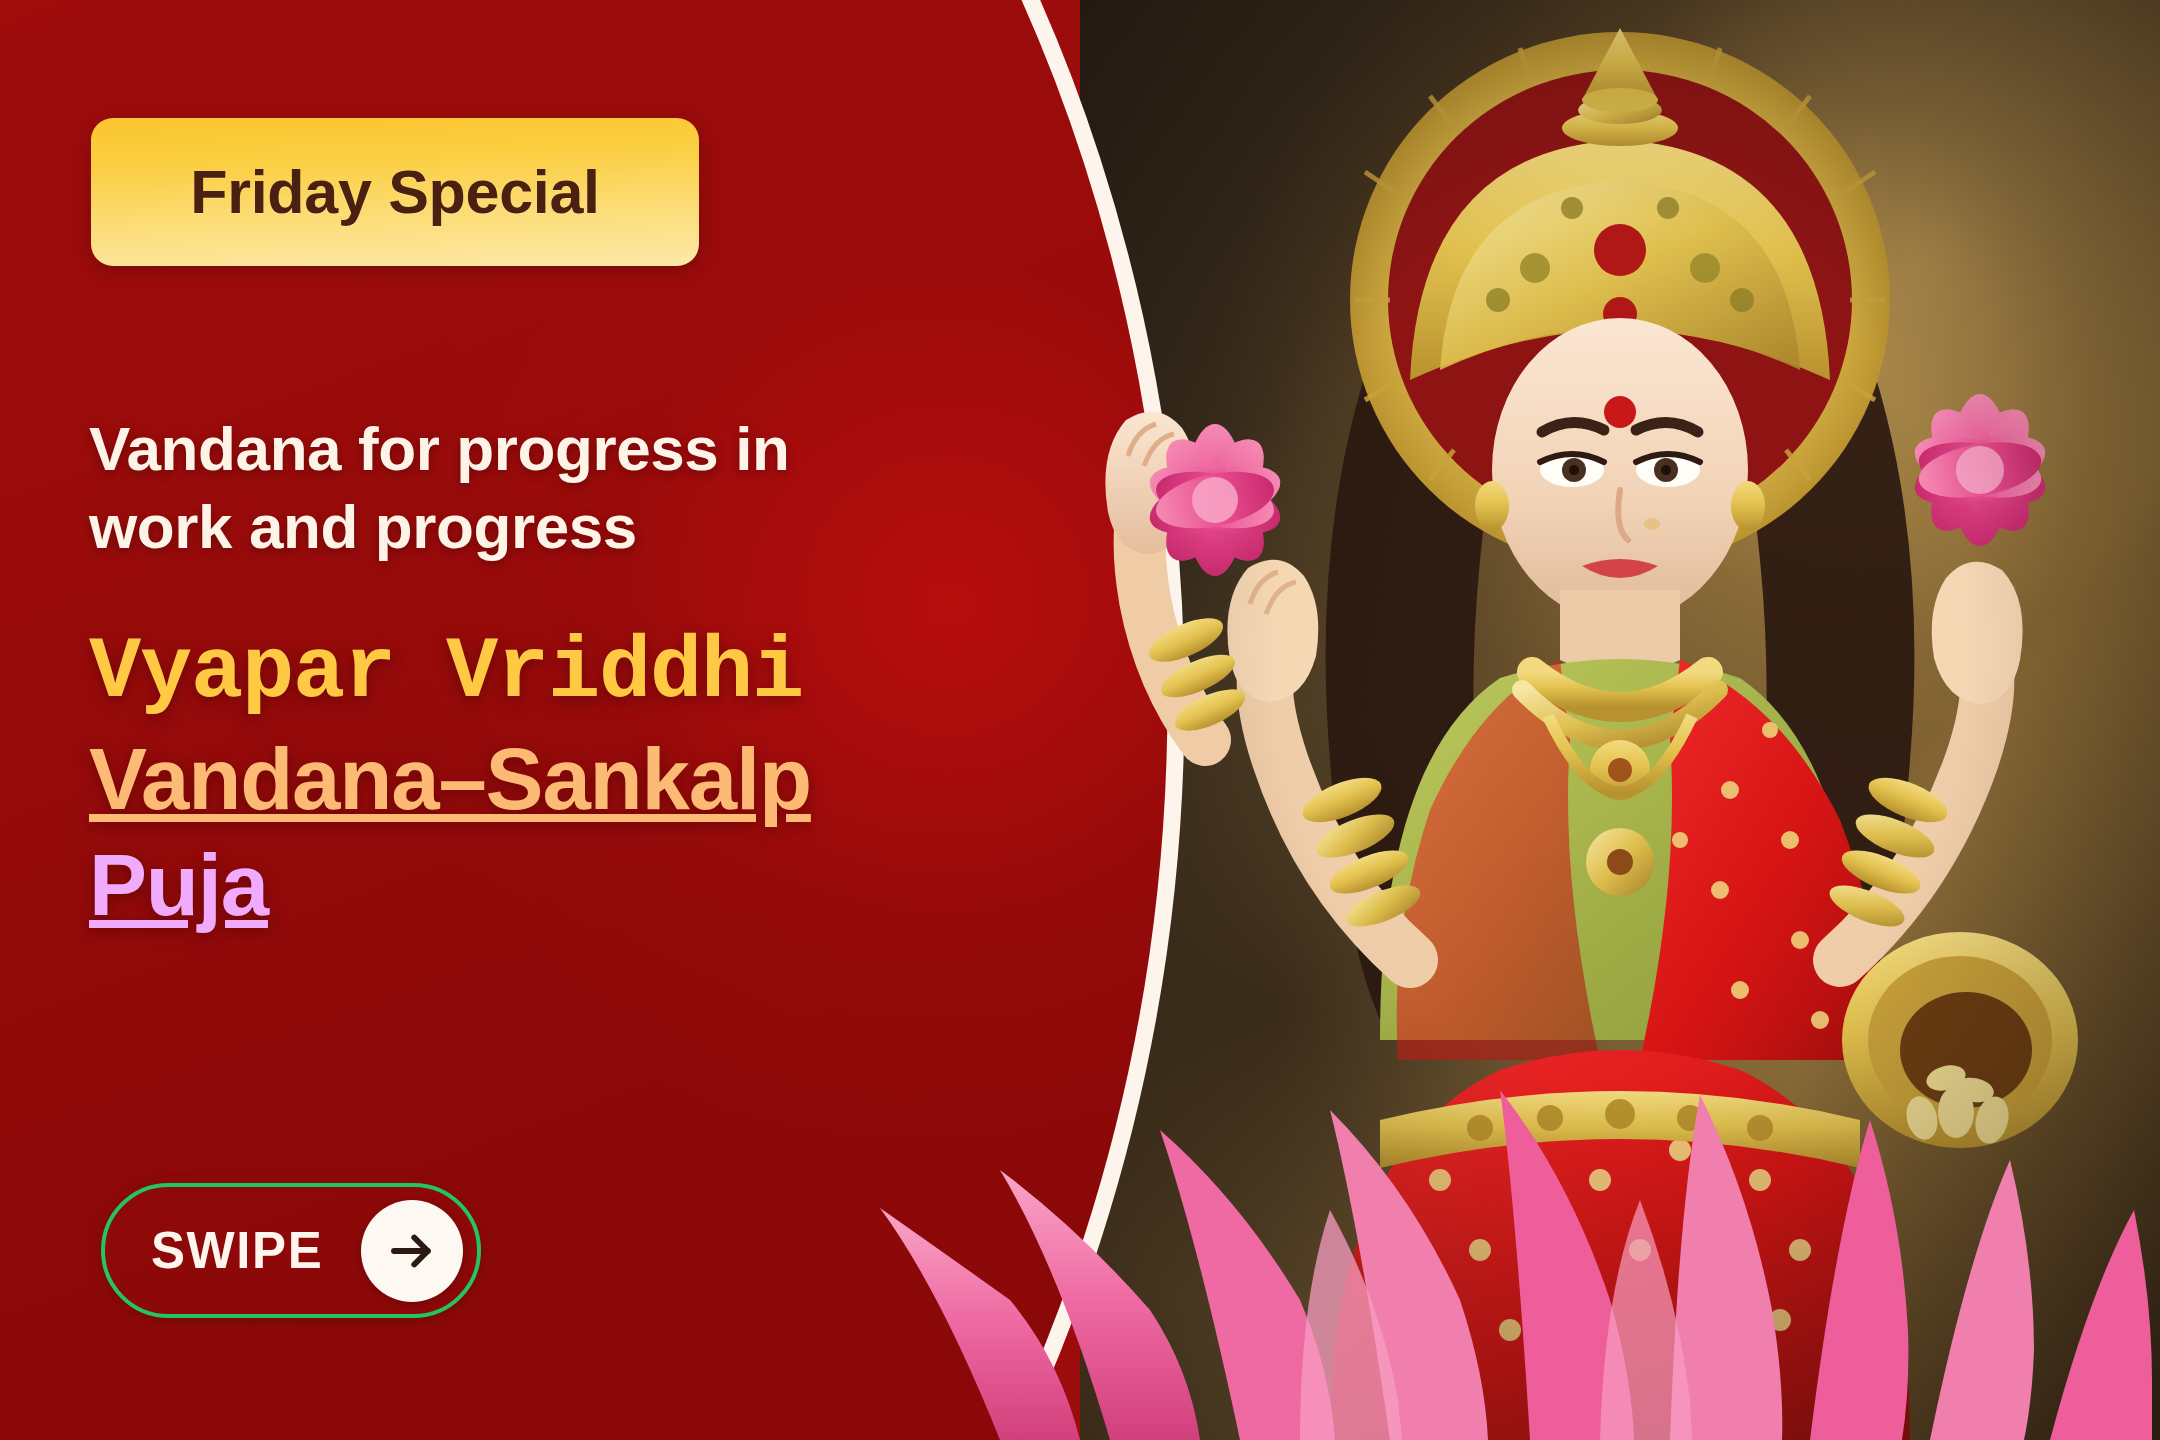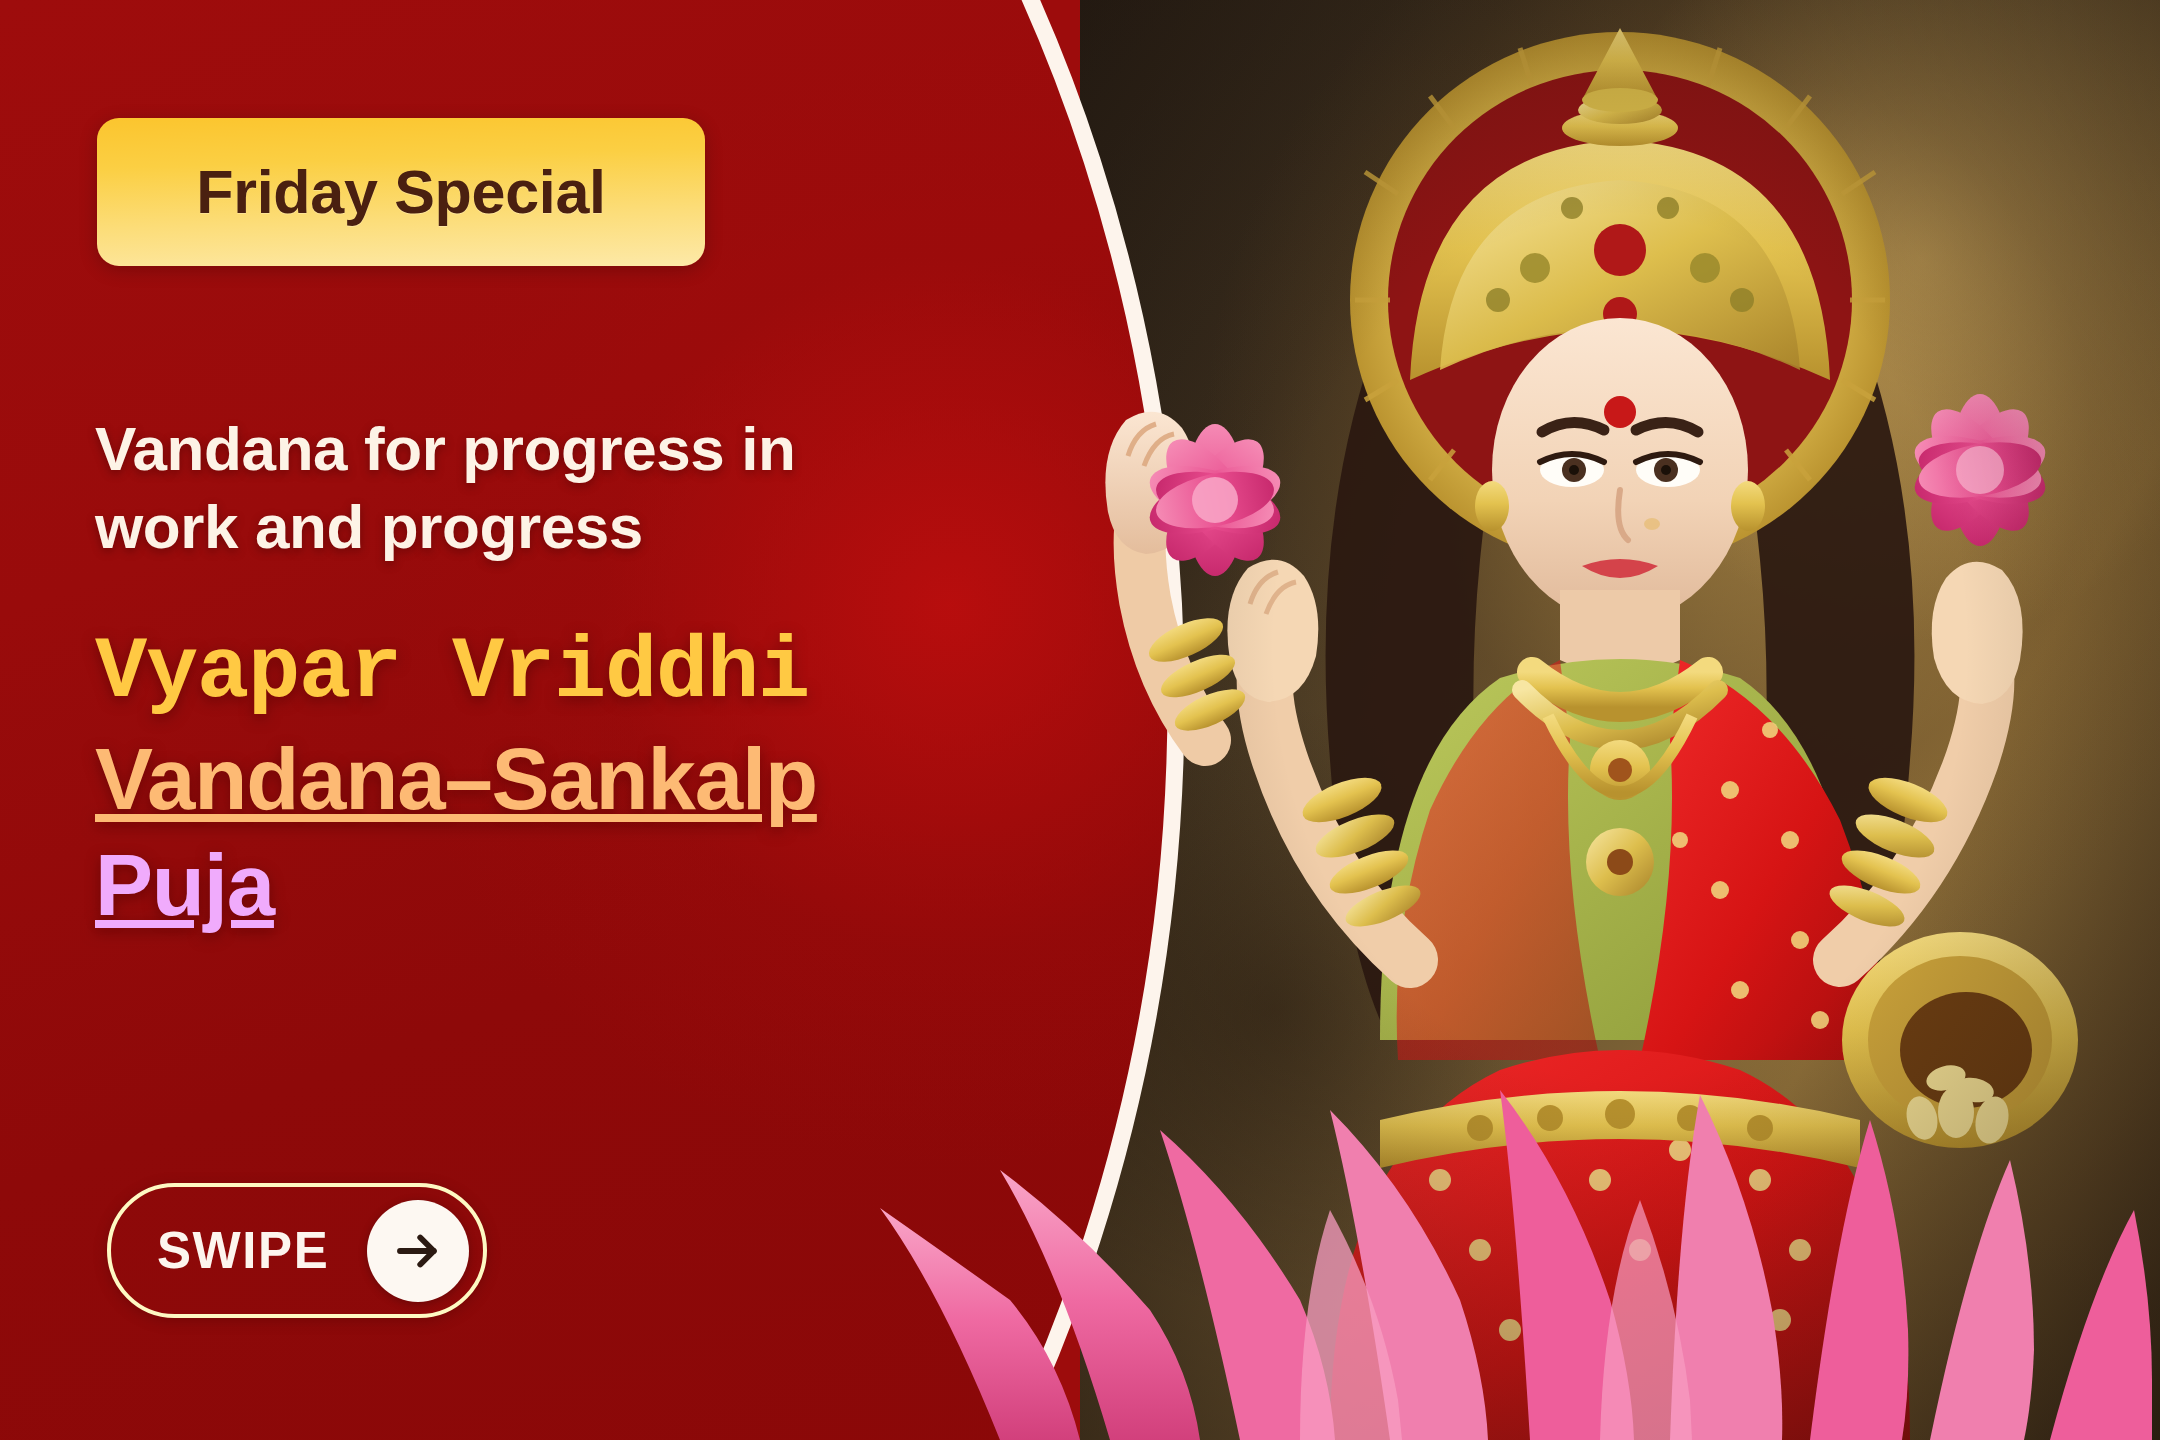--- a/index.html
+++ b/index.html
@@ -66,7 +66,7 @@
 
   
   .content {
-    position:absolute; left:7px; top:0;
+    position:absolute; left:1px; top:0;
     width:1100px; height:1228px;
     padding:15px 0 0 90px;
   }

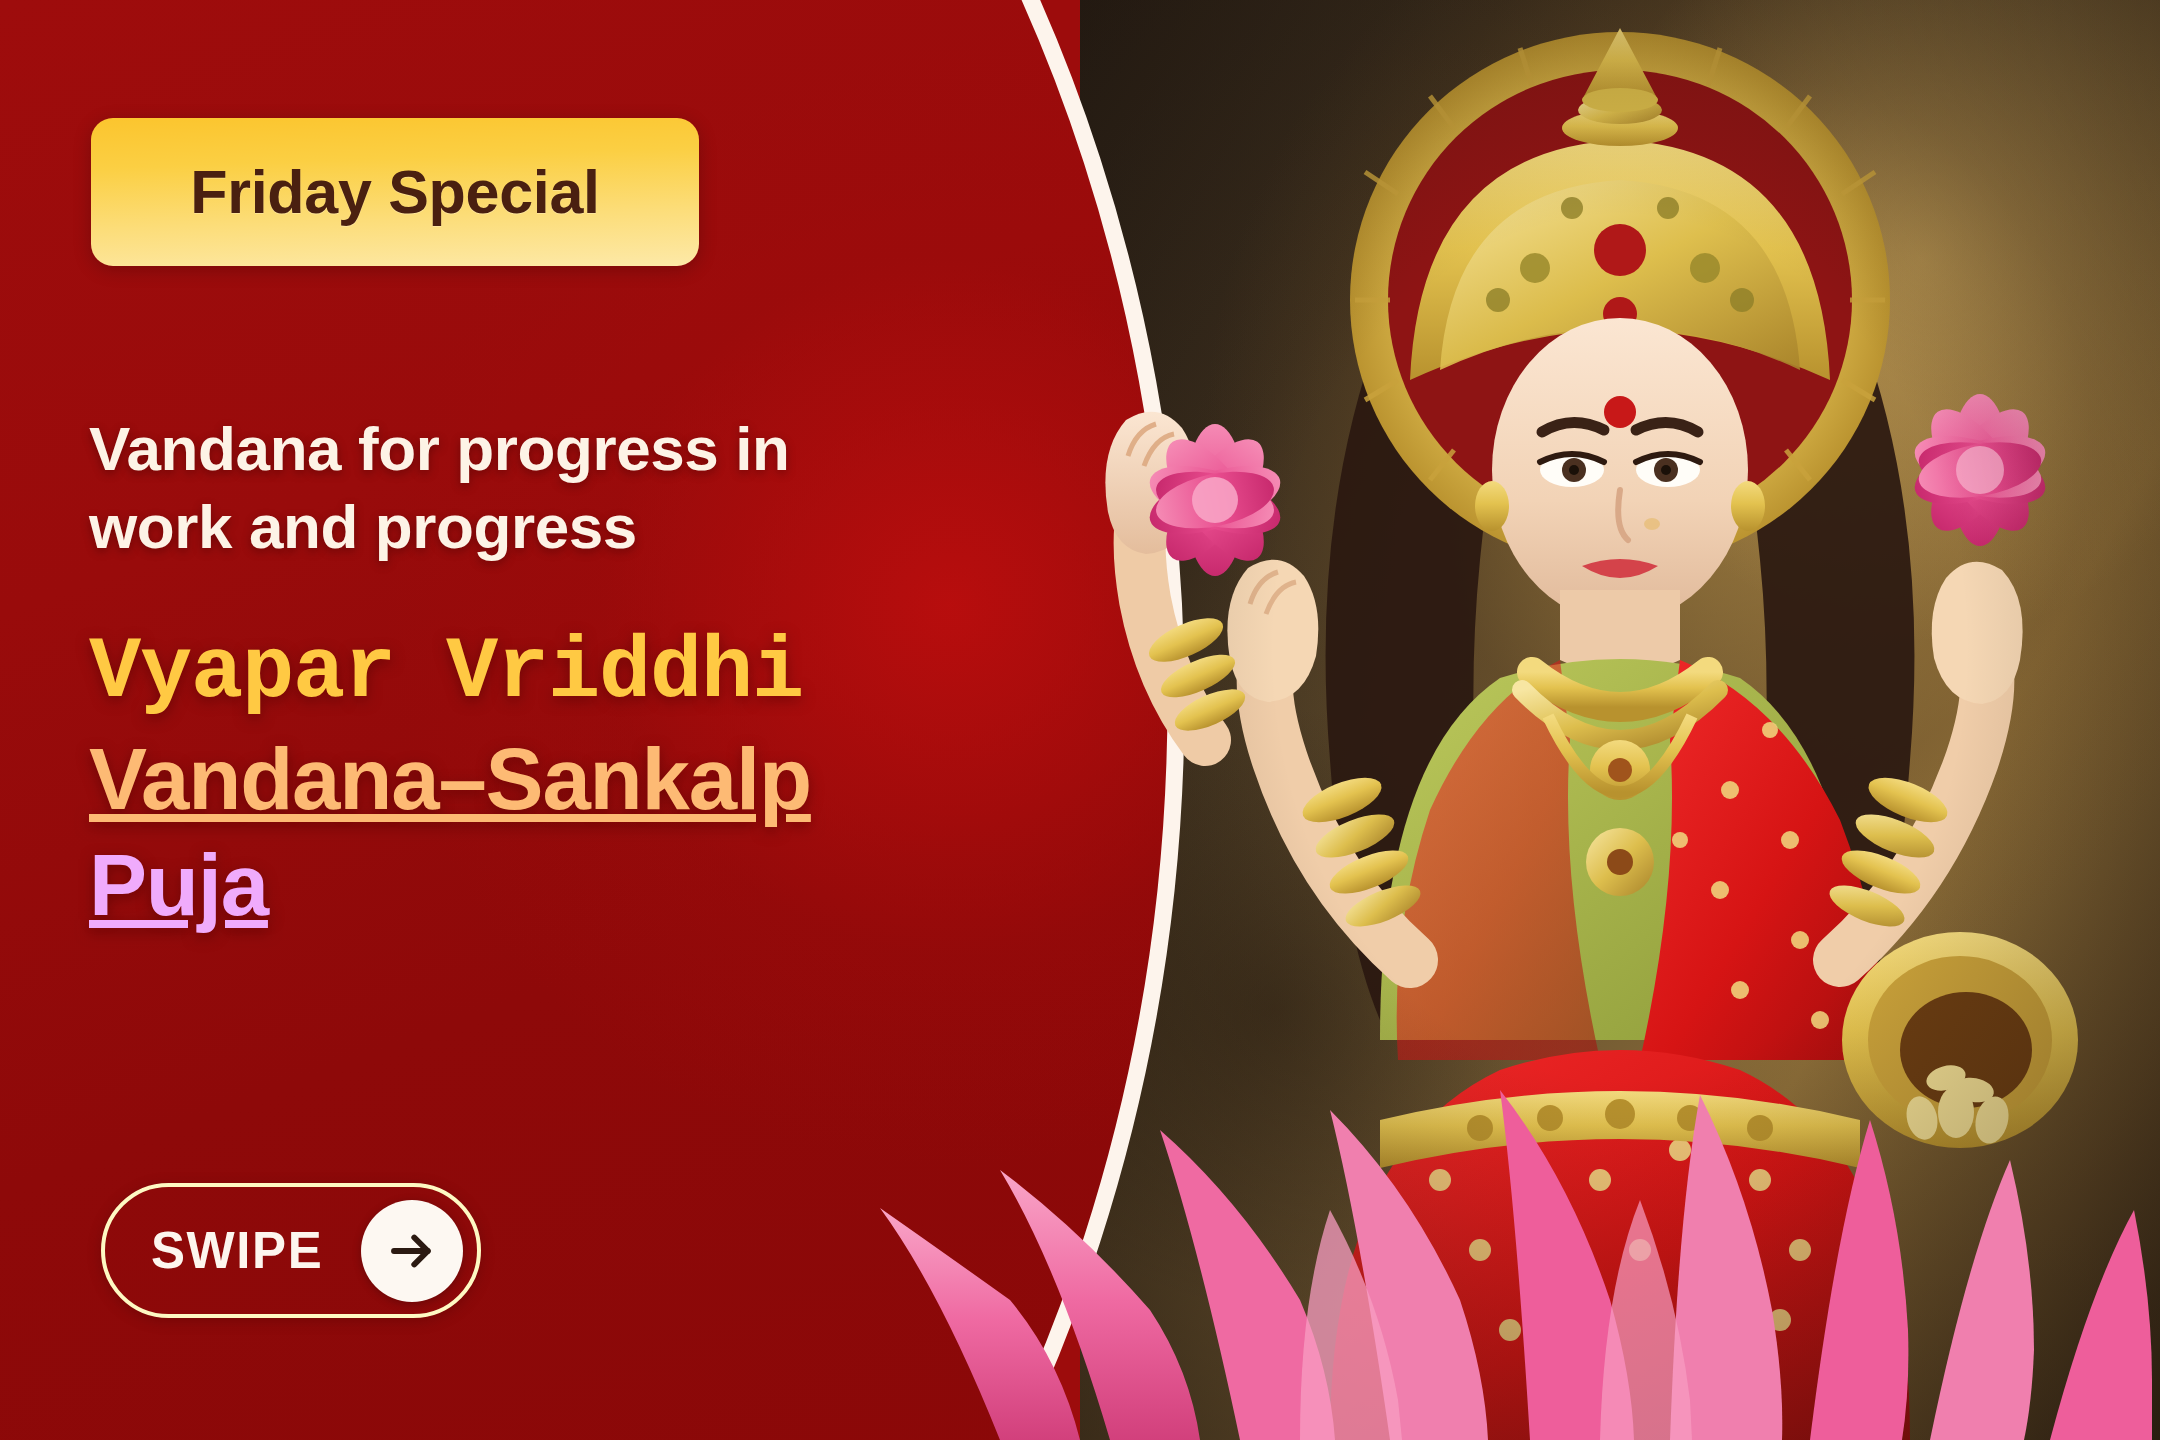--- a/index.html
+++ b/index.html
@@ -111,7 +111,7 @@
   .swipe-btn {
     position:absolute; left:100px; top:1183px;
     width:380px; height:135px;
-    border:4px solid #fef9c3;
+    border:4px solid #22c55e;
     border-radius:70px;
     display:flex; align-items:center;
     background:transparent;

